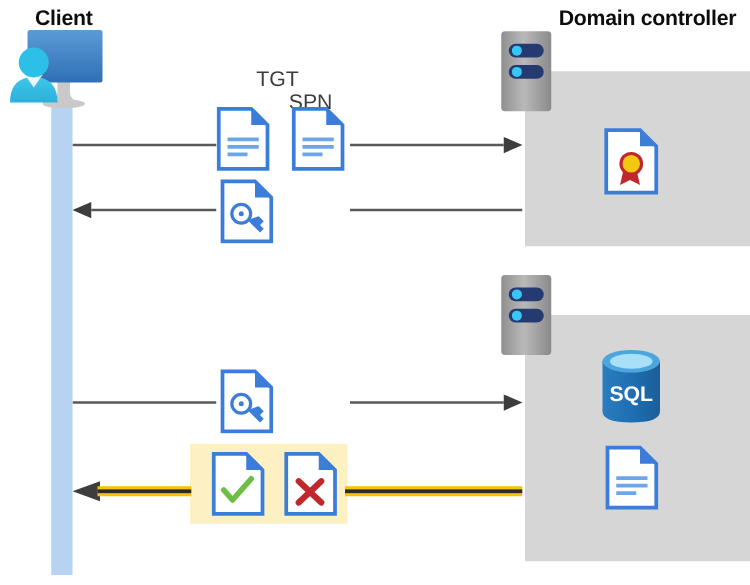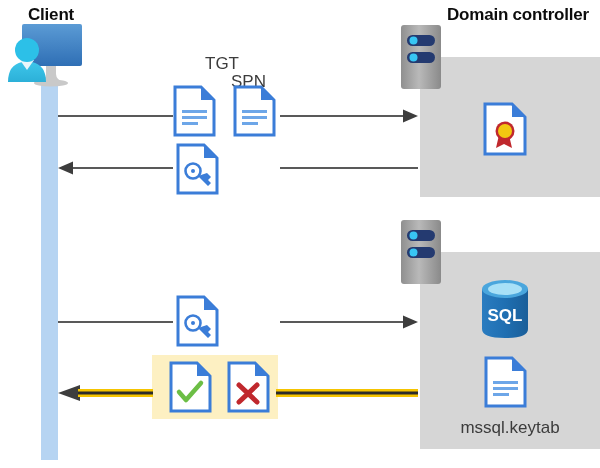--- a/index.html
+++ b/index.html
@@ -209,7 +209,6 @@
       <rect x="9" y="37" width="16" height="3" fill="#6da6e8"></rect>
     </svg>
   </div>
-  <div class="abs" id="keytab-label">mssql.keytab</div>
 
   <div class="abs" id="highlight"></div>
 

